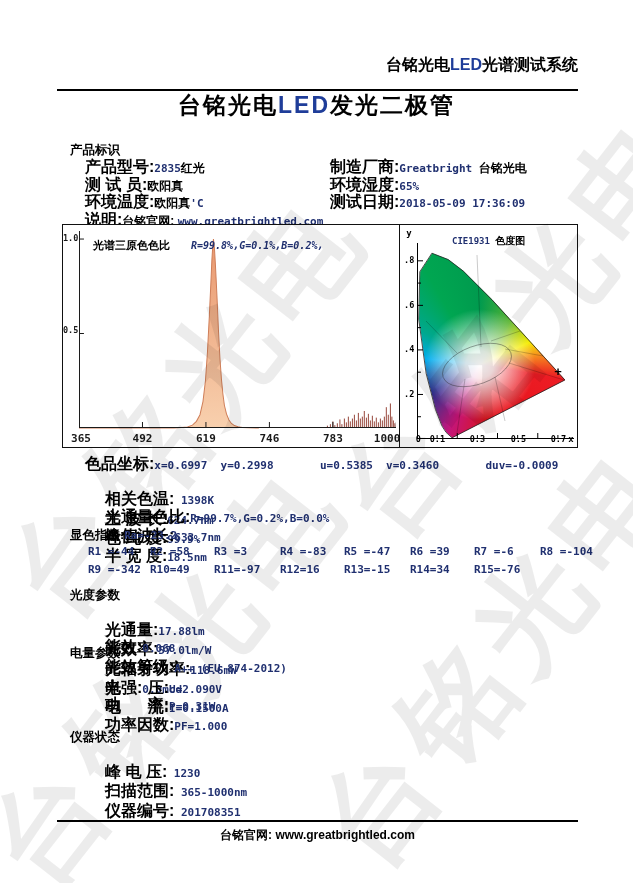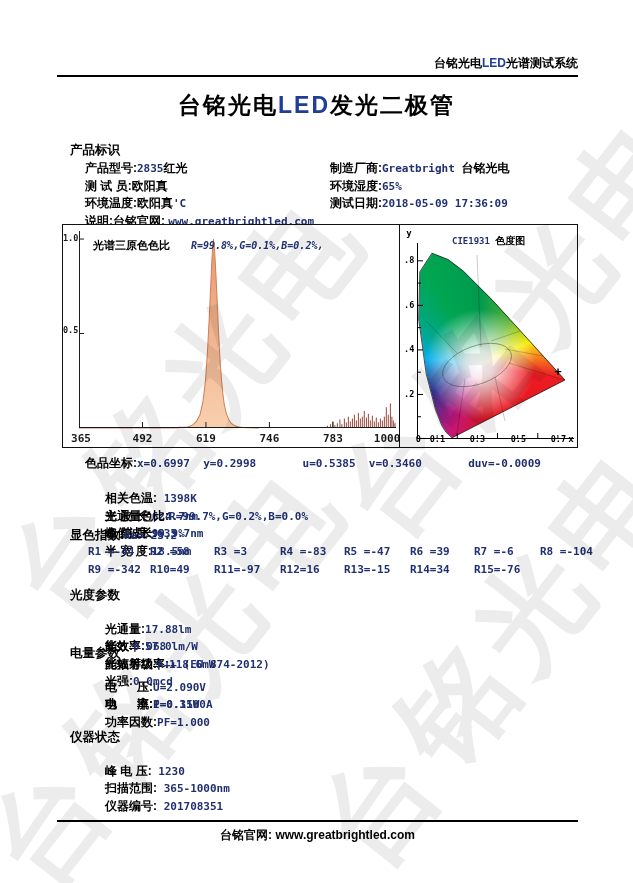--- a/index.html
+++ b/index.html
@@ -9,8 +9,8 @@
   .wm{position:absolute;font-size:112px;font-weight:bold;letter-spacing:12px;color:#000;
       opacity:0.07;transform:rotate(-52deg);white-space:nowrap;pointer-events:none;z-index:9;}
   
-  .hdr{position:absolute;top:55px;left:57px;right:55px;text-align:right;font-size:12px;
-       font-weight:bold;border-bottom:2.5px solid #000;padding-bottom:3px;}
+  .hdr{position:absolute;top:55px;left:57px;right:55px;text-align:right;font-size:16px;
+       font-weight:bold;border-bottom:2.5px solid #000;padding-bottom:13px;}
   .led{color:#1f3d99;}
   .doc-title{position:absolute;top:90px;left:0;width:633px;text-align:center;
              font-size:23px;font-weight:bold;letter-spacing:2px;}

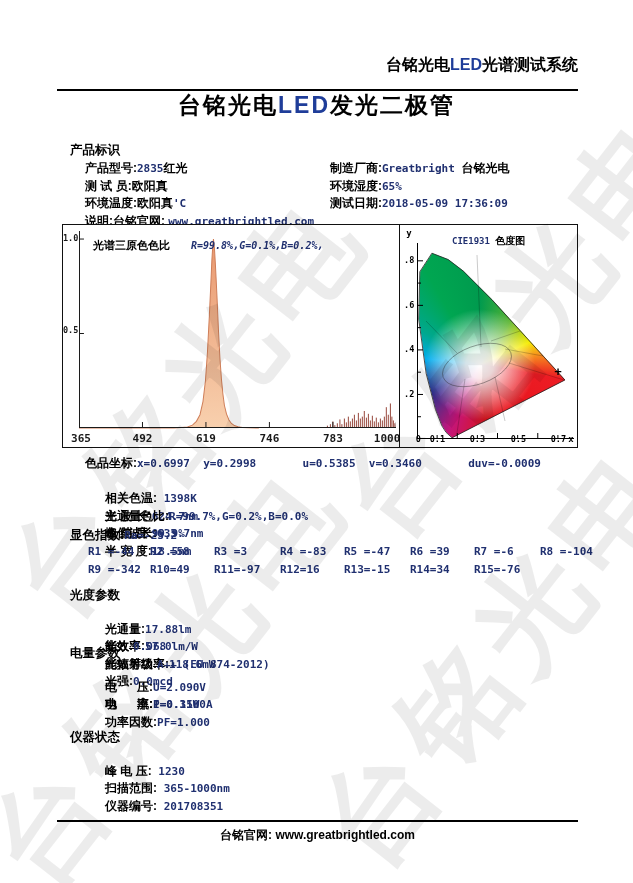--- a/index.html
+++ b/index.html
@@ -20,7 +20,7 @@
   .sec{position:absolute;left:62px;width:516px;}
   .sec-title{font-size:12.5px;font-weight:bold;height:16px;line-height:16px;margin-left:8px;}
   .row{position:relative;height:17.5px;line-height:17.5px;padding-left:23px;white-space:pre;font-size:12px;}
-  .lbl{font-weight:bold;white-space:pre;font-size:12px;}
+  .lbl{font-weight:bold;white-space:pre;font-size:16px;}
   .val{font-family:"DejaVu Sans Mono",monospace;font-size:11px;font-weight:bold;
        color:#203070;white-space:pre;}
   .cjk{font-weight:bold;white-space:pre;font-size:12px;}

